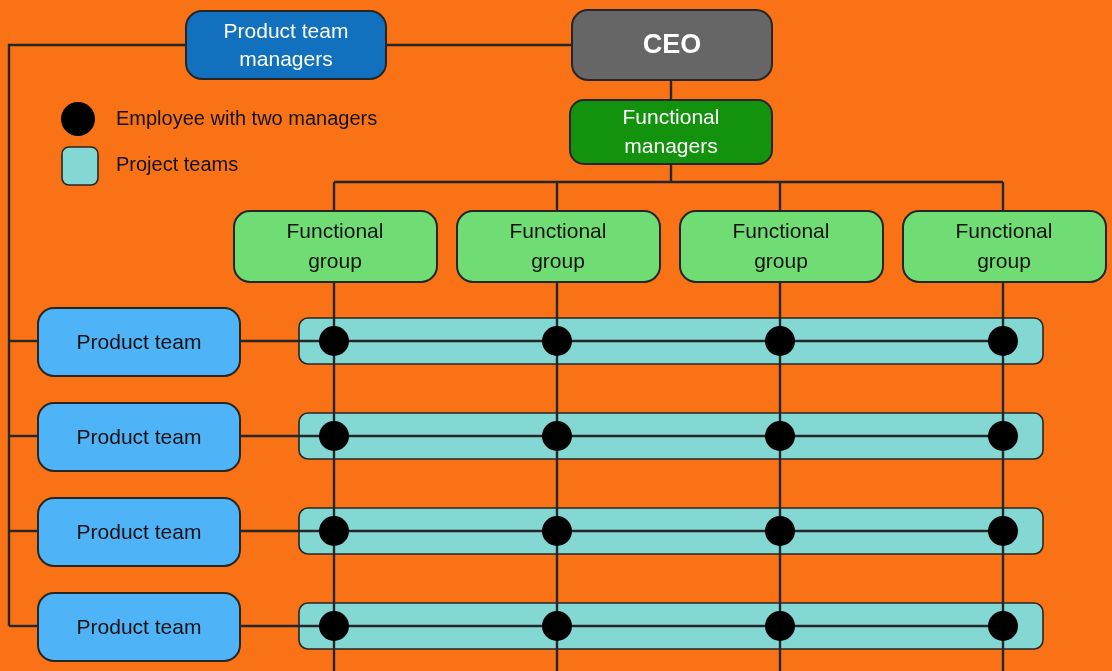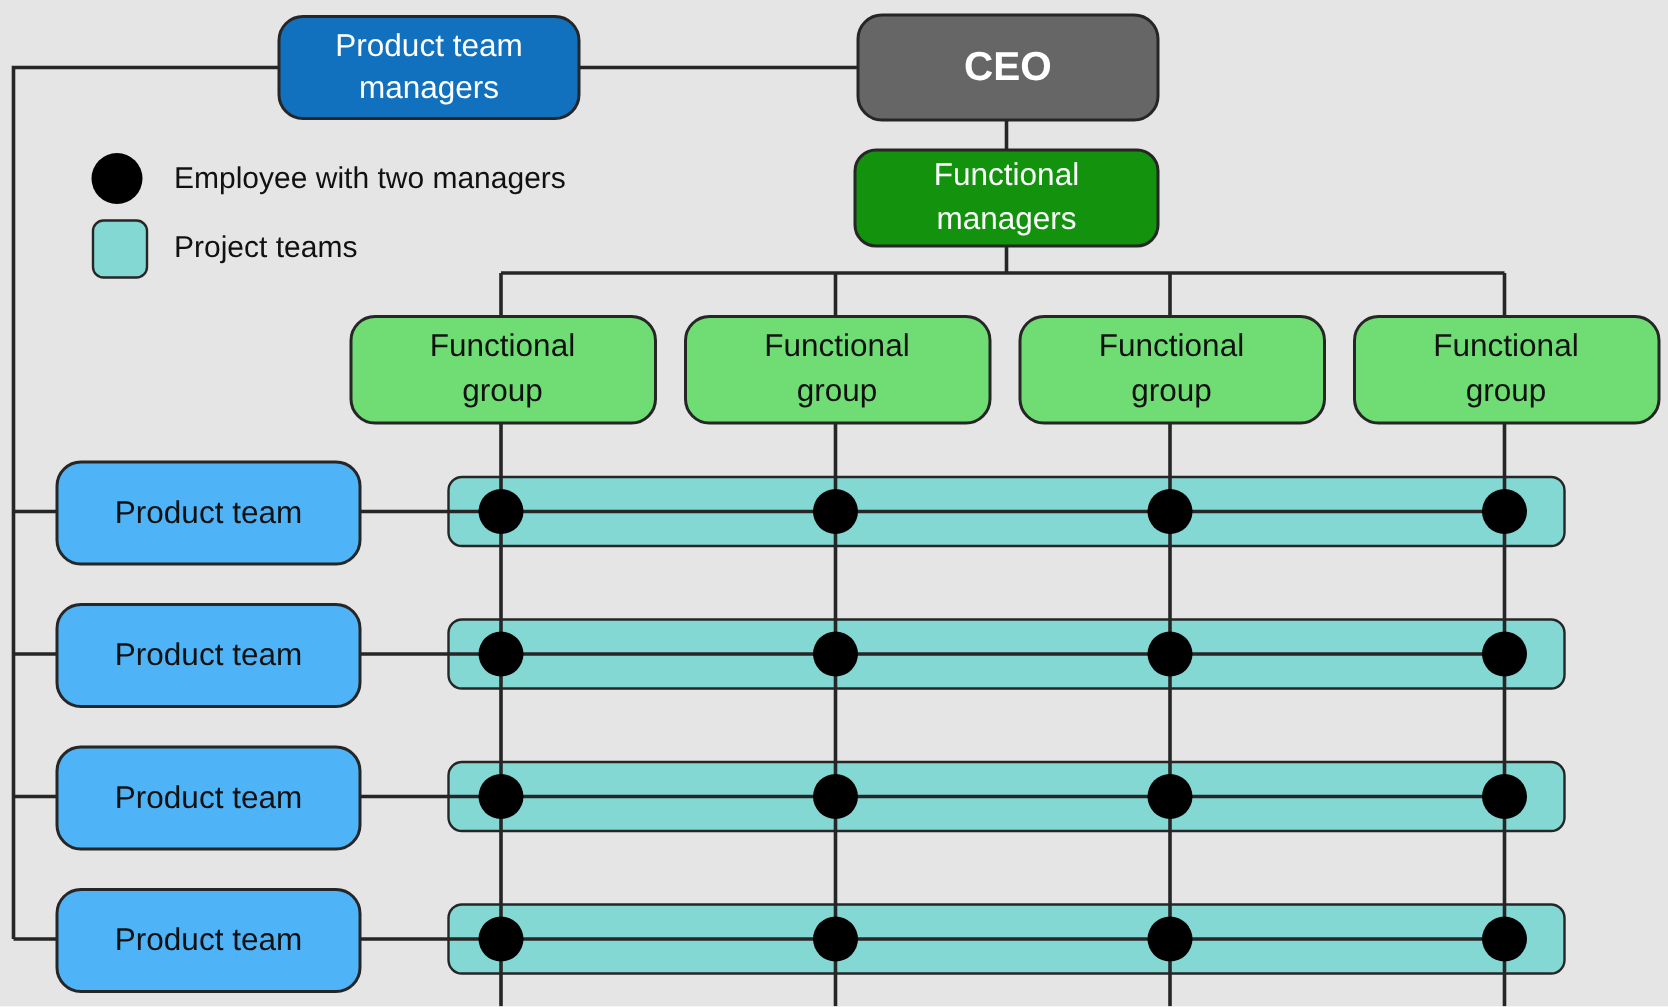--- a/index.html
+++ b/index.html
@@ -14,7 +14,7 @@
     position: relative;
     width: 1112px;
     height: 671px;
-    background: #e5e5e5;
+    background: #f97316;
     overflow: hidden;
   }
   svg#diagram {

